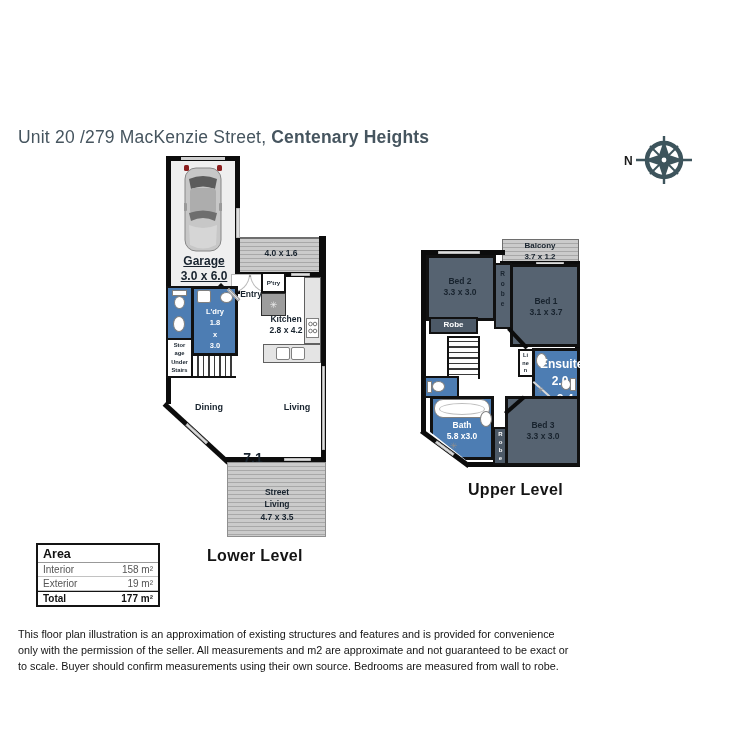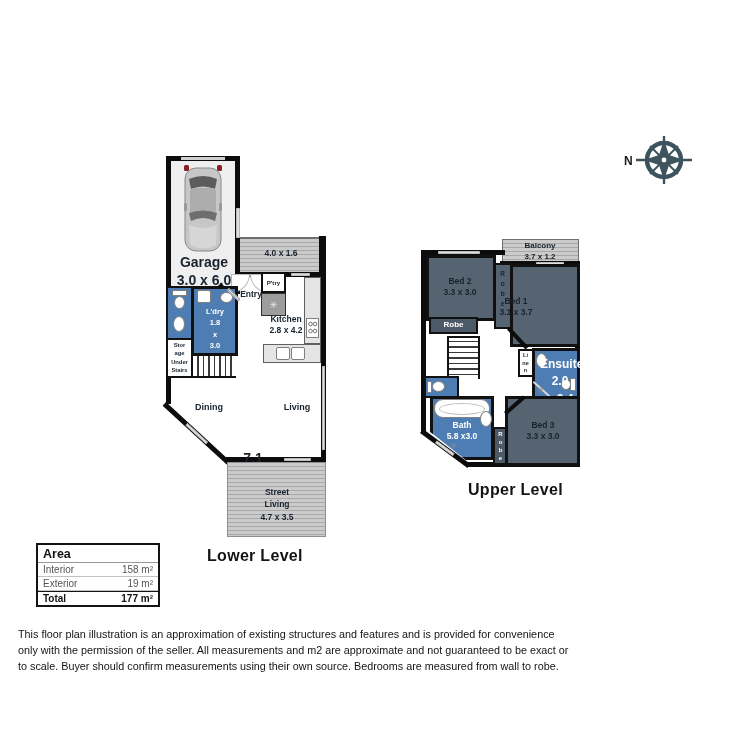--- a/index.html
+++ b/index.html
@@ -36,6 +36,7 @@
 
 <div class="page">
 
+  <div class="title"><span>Unit 20 /279 MacKenzie Street, </span><b>Centenary Heights</b></div>
 
   <div class="abs" style="left:616px; top:131px; width:80px; height:58px;">
     <svg width="80" height="58" viewBox="0 0 80 58">

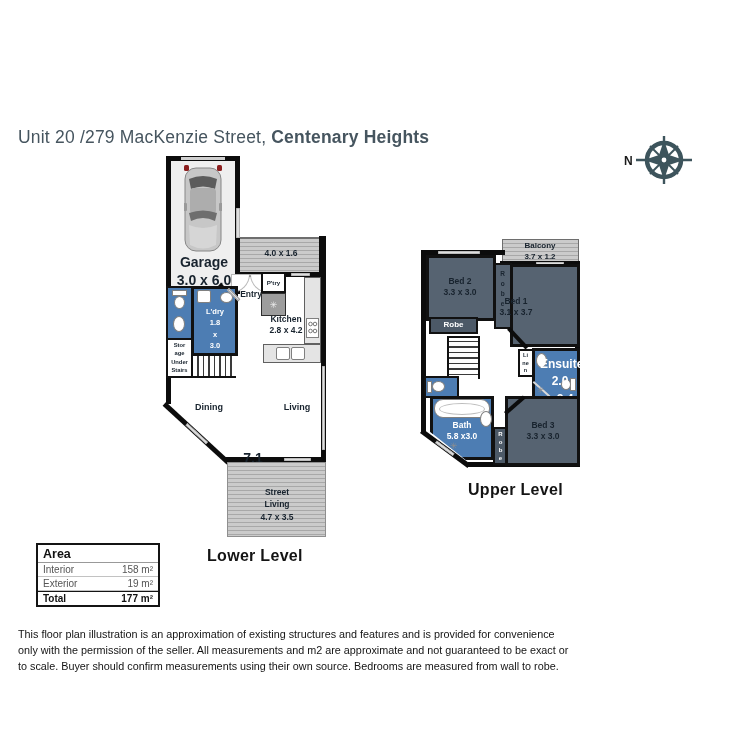--- a/index.html
+++ b/index.html
@@ -70,7 +70,7 @@
       <rect x="-1" y="38" width="4" height="8" rx="1" fill="#9a9a9a"></rect>
       <rect x="35" y="38" width="4" height="8" rx="1" fill="#9a9a9a"></rect>
     </svg>
-    <div class="lbl" style="left:173px; top:254px; width:62px; font-size:14px;">
+    <div class="lbl" style="left:173px; top:254px; width:62px; font-size:12px;text-decoration:underline;">
       <div>Garage</div>
       <div>3.0 x 6.0</div>
     </div>

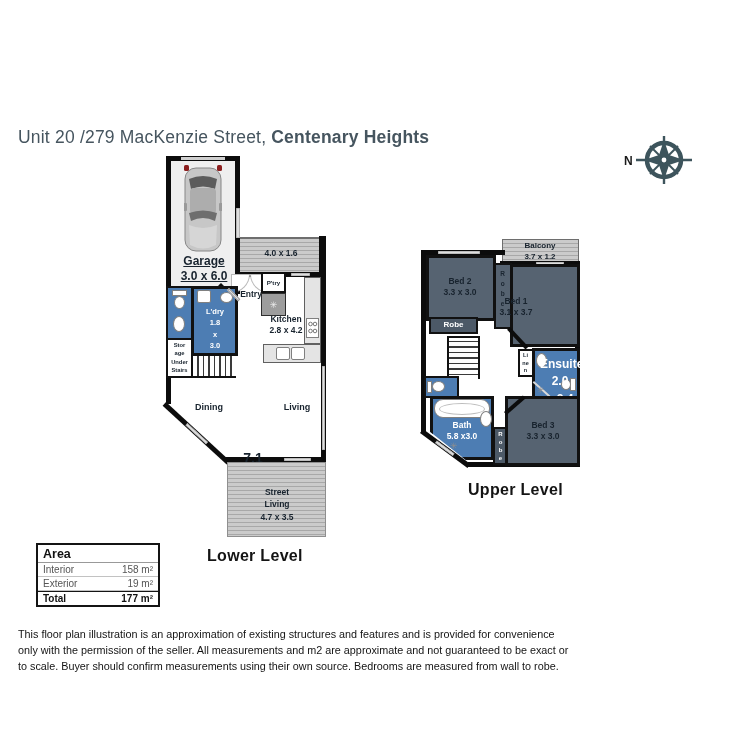--- a/index.html
+++ b/index.html
@@ -194,7 +194,7 @@
     <div class="lbl vtext" style="left:498px; top:270px; font-size:6.5px; letter-spacing:3px; color:#1a2530;">Robe</div>
 
     <div class="room dark" style="left:510px; top:264px; width:70px; height:83px;"></div>
-    <div class="lbl" style="left:484px; top:296px; width:64px; font-size:8.5px;">
+    <div class="lbl" style="left:514px; top:296px; width:64px; font-size:8.5px;">
       <div>Bed 1</div>
       <div>3.1 x 3.7</div>
     </div>

